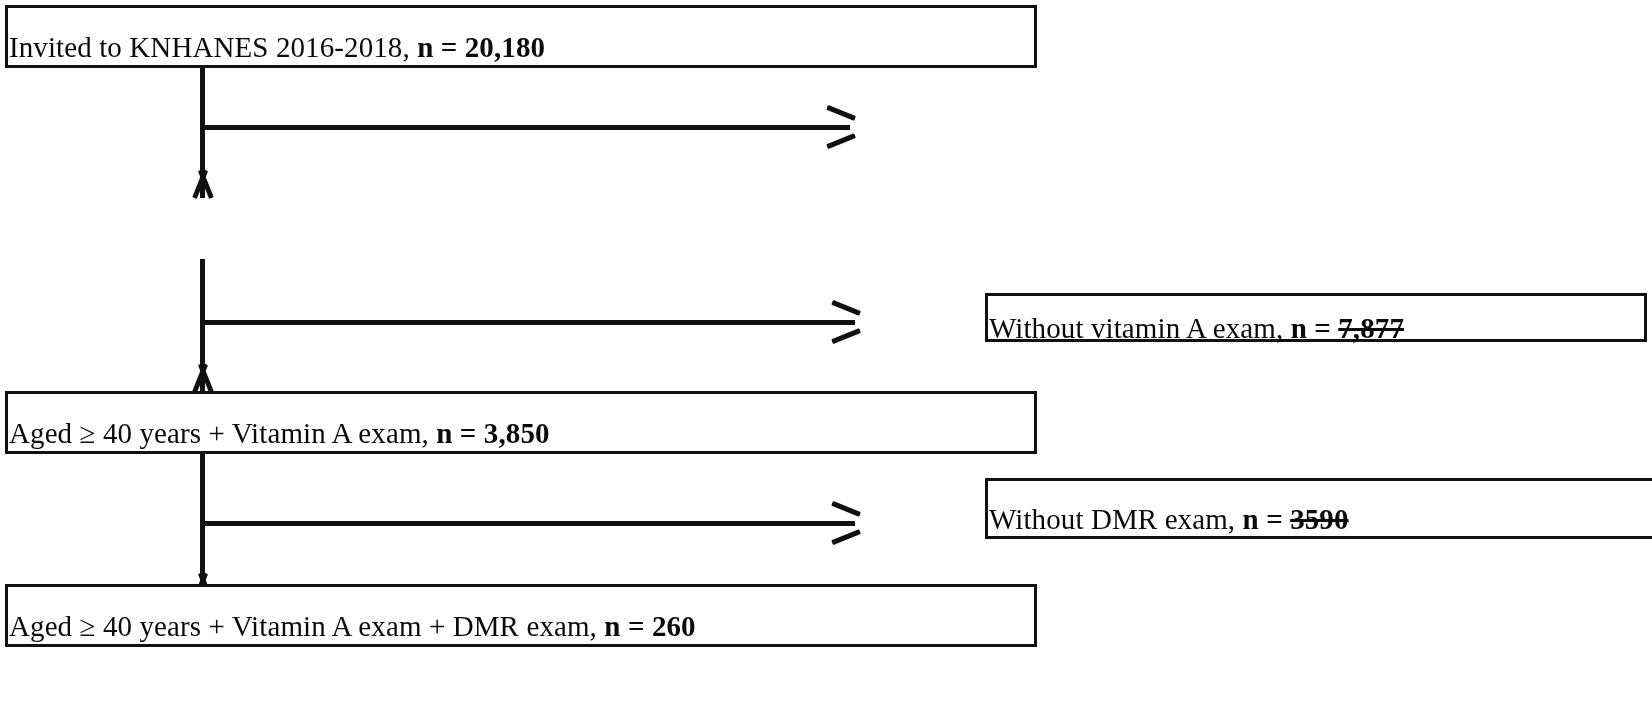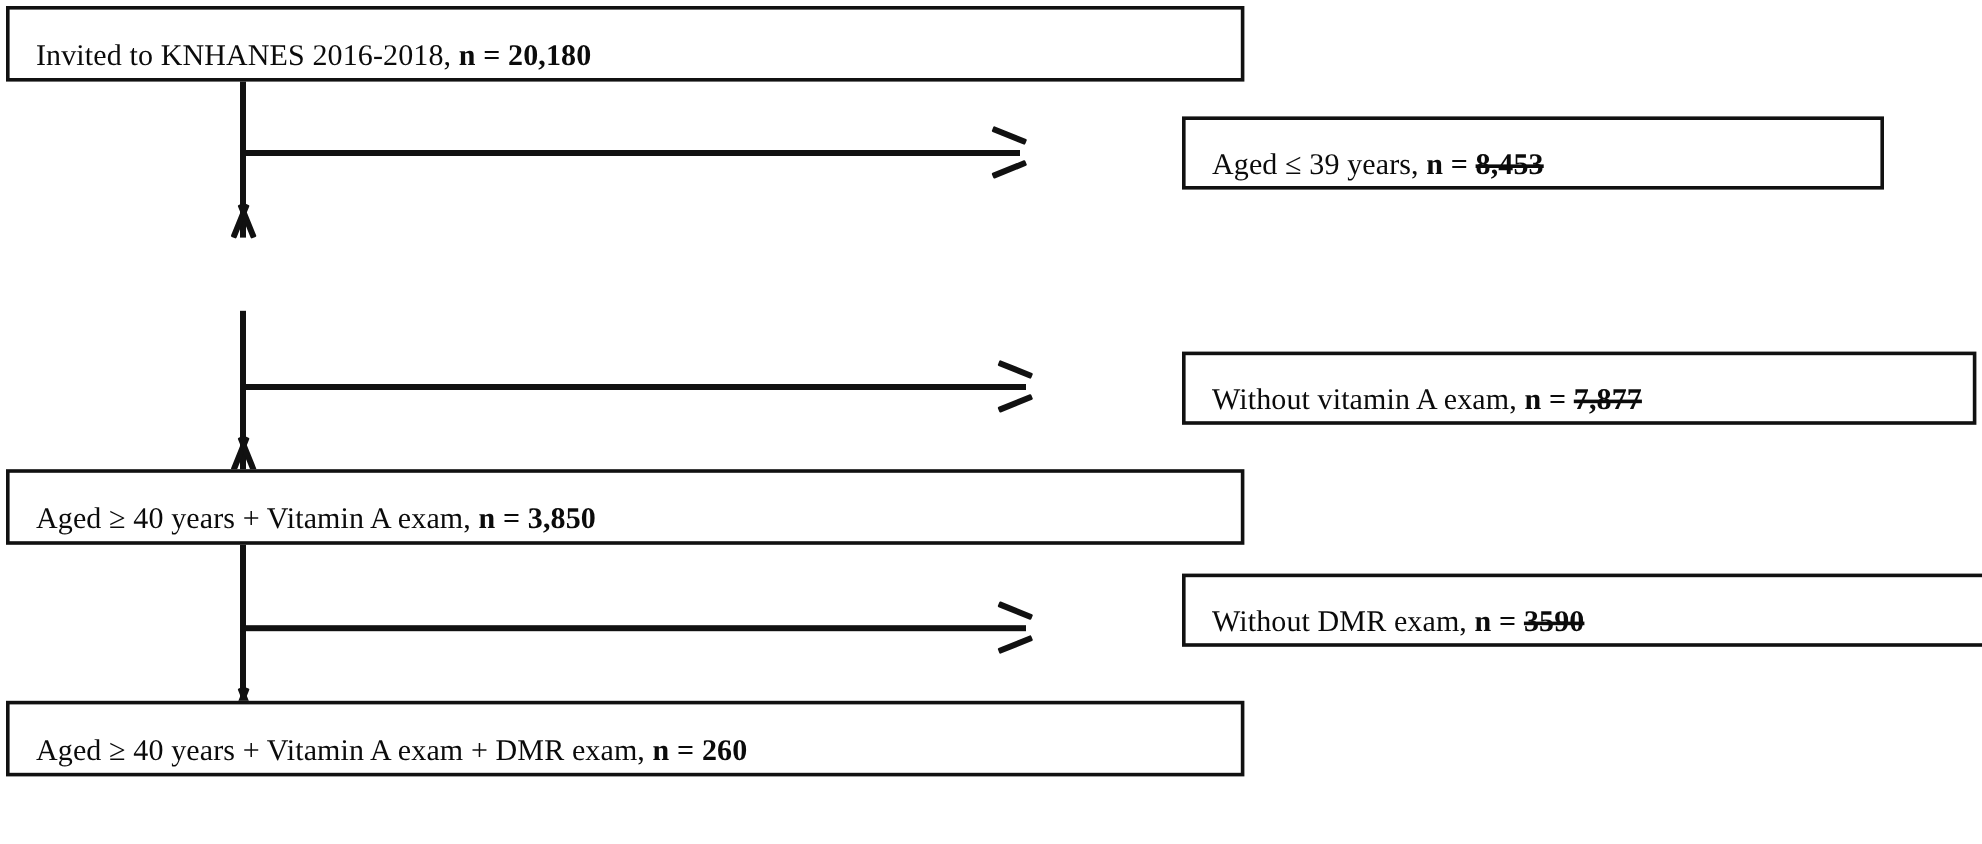--- a/index.html
+++ b/index.html
@@ -27,9 +27,9 @@
   }
   .node-text {
     display: block;
-    padding-left: 22px;
+    padding-left: 1px;
     padding-right: 10px;
-    font-size: 25px;
+    font-size: 29px;
     line-height: 1.05;
     color: #0b0b0b;
     white-space: nowrap;

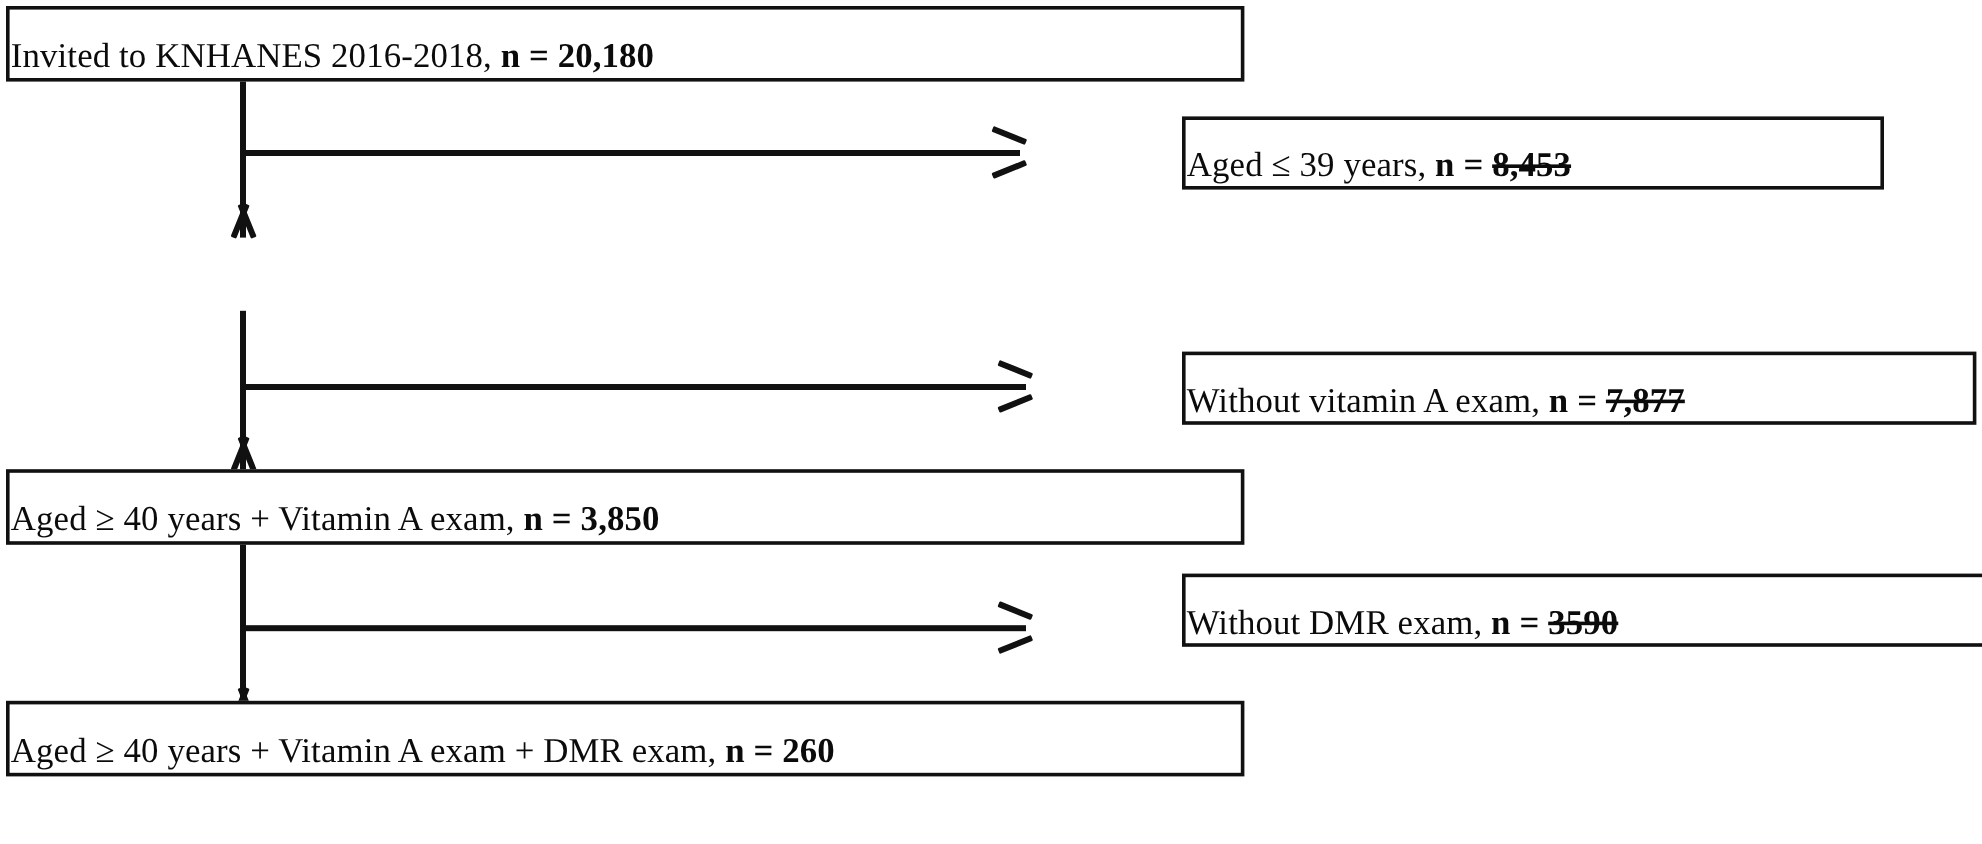--- a/index.html
+++ b/index.html
@@ -143,9 +143,6 @@
     <span class="bar b"></span>
   </div>
 
-  <div class="node-box excl-box" id="box-excl-age">
-    <span class="node-text"><span>Aged ≤ 39 years,</span> <span class="nlabel">n</span> <span class="nlabel">=</span> <span class="nval struck">8,453</span></span>
-  </div>
 
 
   <div class="conn stem" id="stem-2"></div>

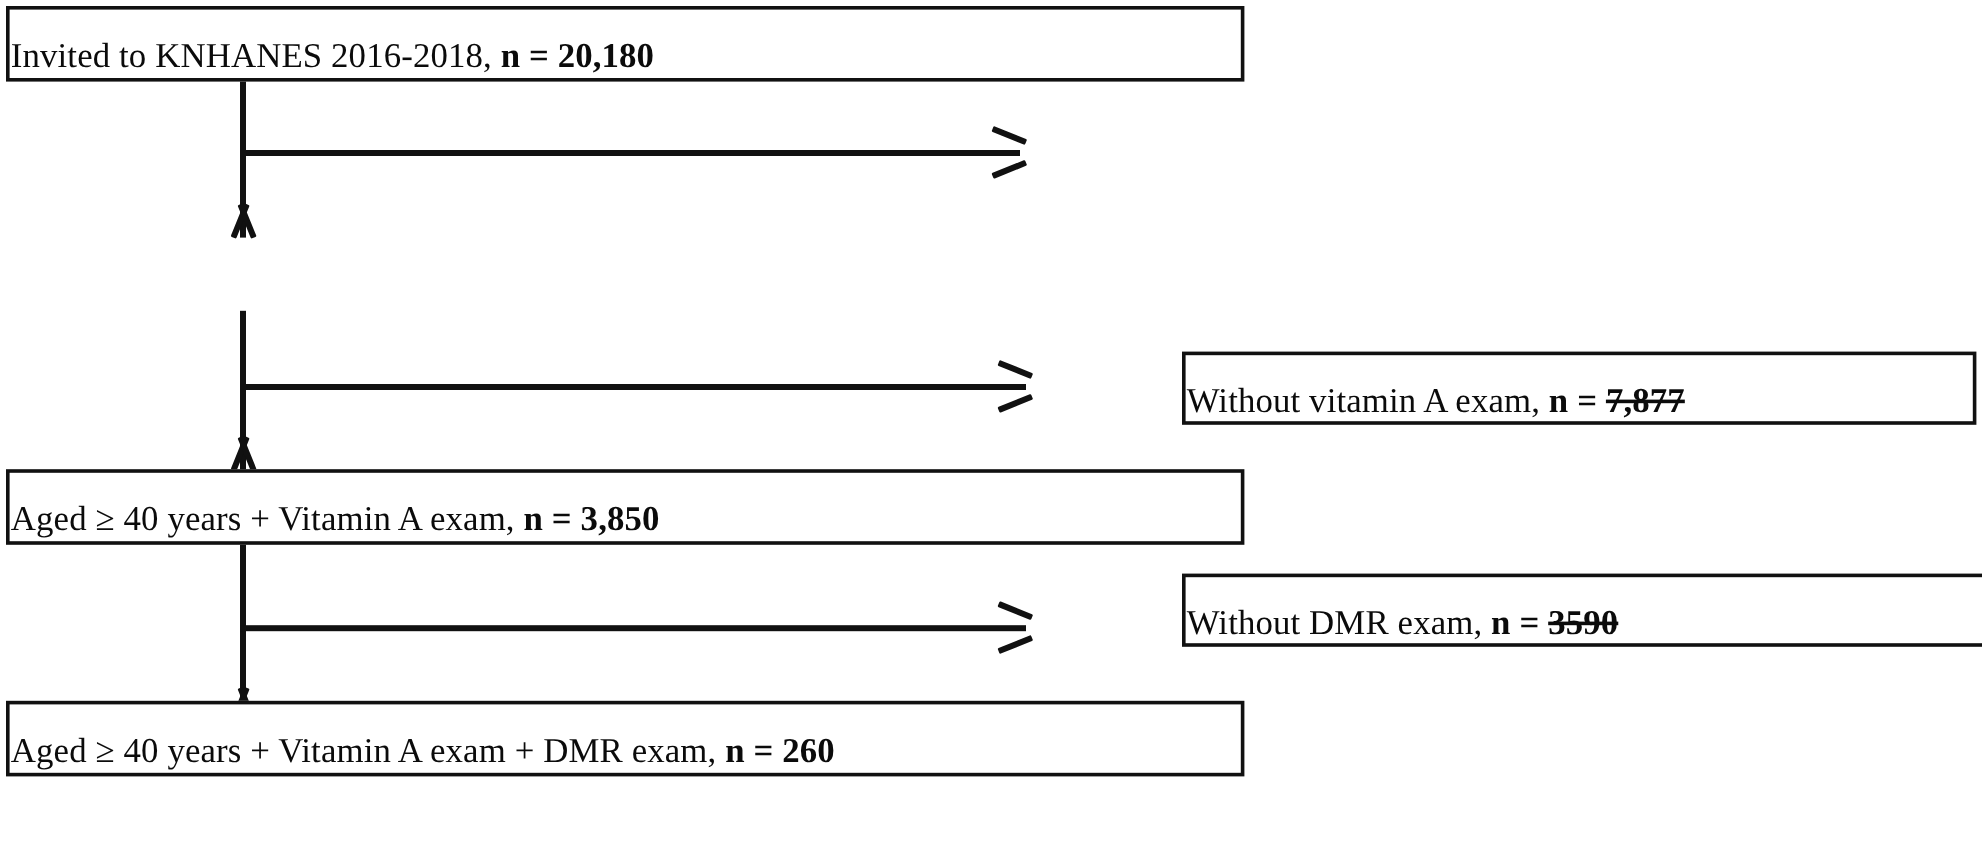--- a/index.html
+++ b/index.html
@@ -58,7 +58,7 @@
   
   .excl-box   { left: 985px; }
   #box-excl-age   { top: 97px;  width: 585px; height: 61px; }
-  #box-excl-vita  { top: 293px; width: 662px; height: 61px; }
+  #box-excl-vita  { top: 293px; width: 662px; height: 49px; }
   #box-excl-dmr   { top: 478px; width: 710px; height: 61px; }
 
   

